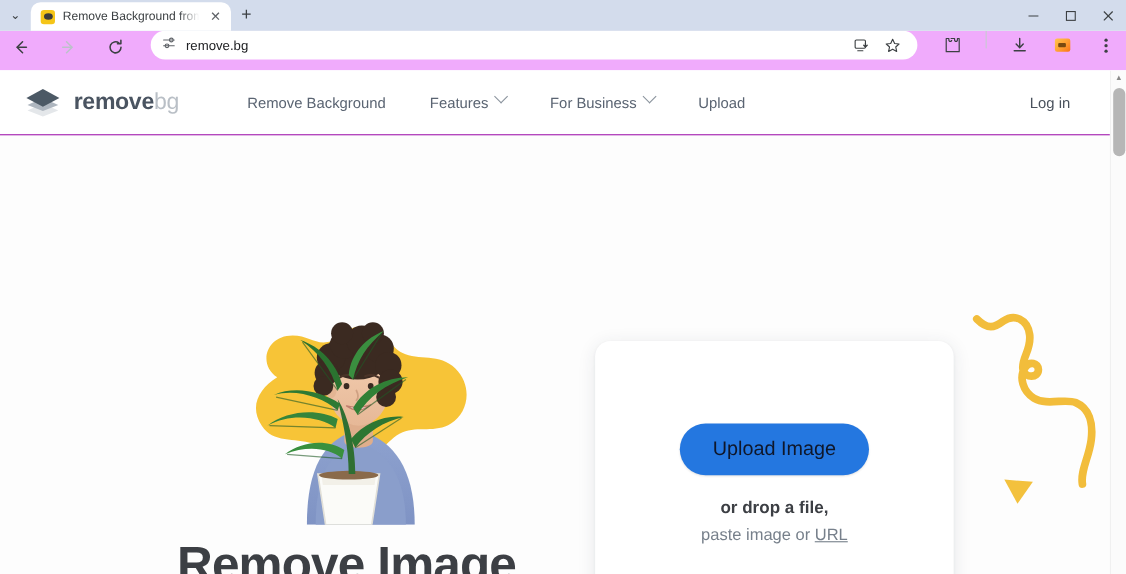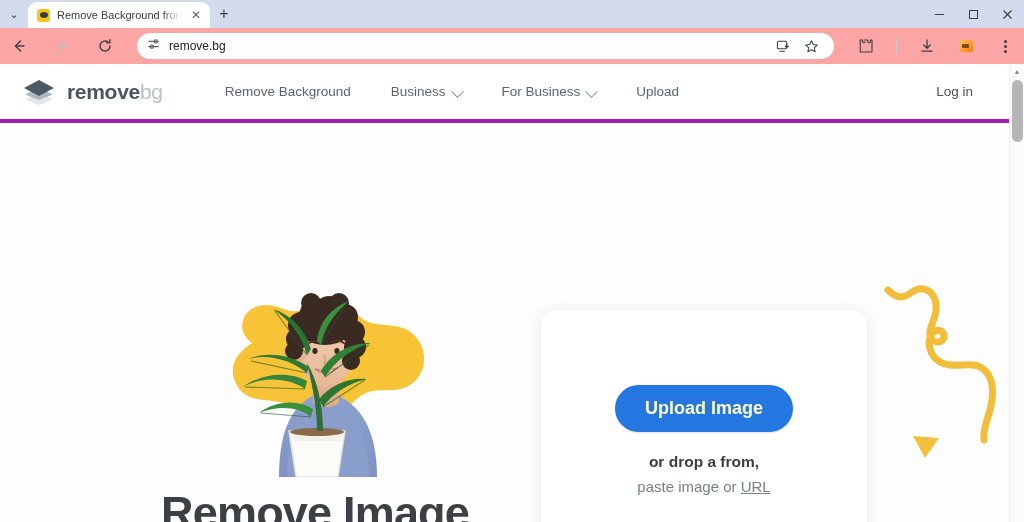--- a/index.html
+++ b/index.html
@@ -80,8 +80,8 @@
   
   .toolbar {
     height: 36px; flex: 0 0 36px;
-    background: #fca5a5;
-    display: flex; align-items: center;
+    background: #f0abfc;
+    display: flex; 
     padding: 0 6px 0 4px;
     gap: 13px;
   }

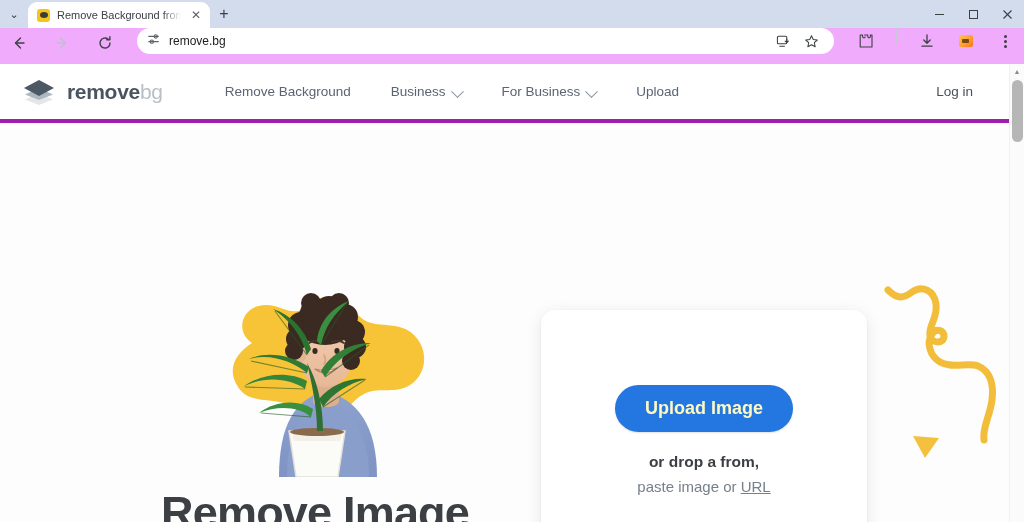--- a/index.html
+++ b/index.html
@@ -140,7 +140,7 @@
   .site-header {
     height: 59px;
     background: #ffffff;
-    border-bottom: 4px solid #a21caf;
+    border-bottom: 1px solid #a21caf;
     display: flex; align-items: center;
     padding: 0 22px;
     position: relative; z-index: 5;

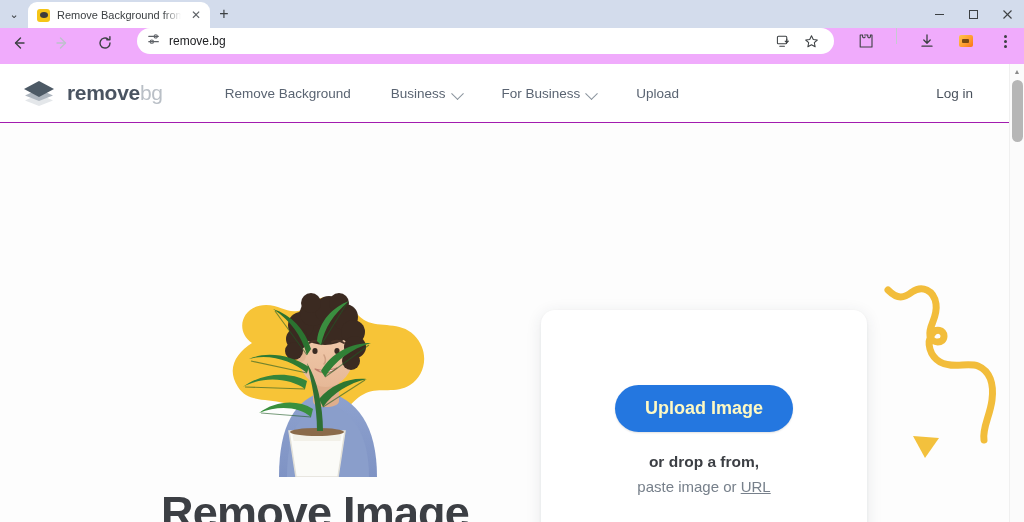--- a/index.html
+++ b/index.html
@@ -153,7 +153,7 @@
 
   .nav { display: flex; align-items: center; gap: 0; }
   .nav-item {
-    display: flex; align-items: flex-end; gap: 7px;
+    display: flex; align-items: flex-start; gap: 7px;
     font-size: 13.5px; color: #5a6472;
     padding: 0 20px;
     white-space: nowrap;

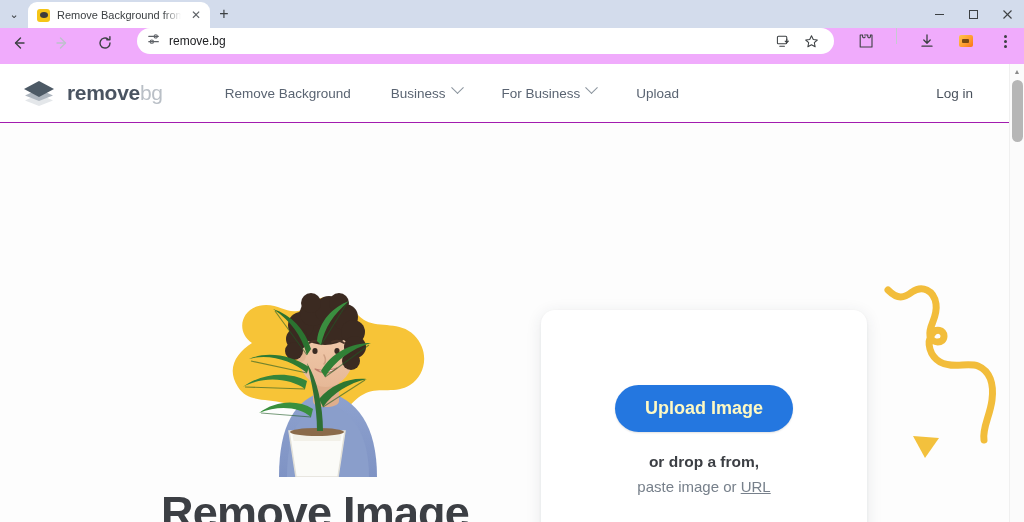--- a/index.html
+++ b/index.html
@@ -375,7 +375,7 @@
             <span>Remove Background</span>
           </div>
           <div class="nav-item">
-            <span>Business</span>
+            <span>Features</span>
             <span class="caret"></span>
           </div>
           <div class="nav-item">

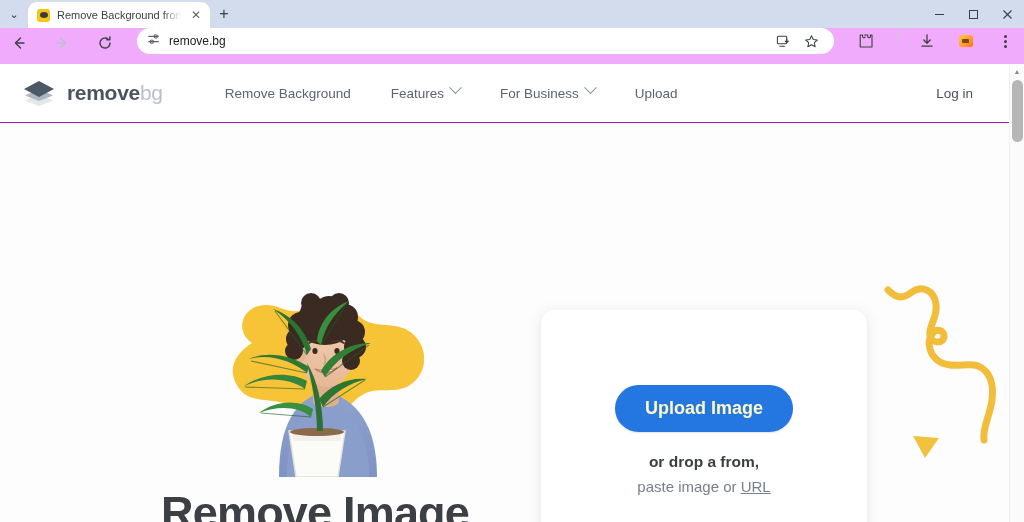--- a/index.html
+++ b/index.html
@@ -213,9 +213,9 @@
     z-index: 3;
   }
   .upload-btn {
-    background: #2477e0; color: #fef9c3;
+    background: #2477e0; color: #0f172a;
     border: none; border-radius: 24px;
-    font-size: 18px; font-weight: bold;
+    font-size: 18px; font-weight: normal;
     padding: 13px 30px;
     font-family: "Liberation Sans", sans-serif;
     box-shadow: 0 1px 2px rgba(0,0,0,0.12);

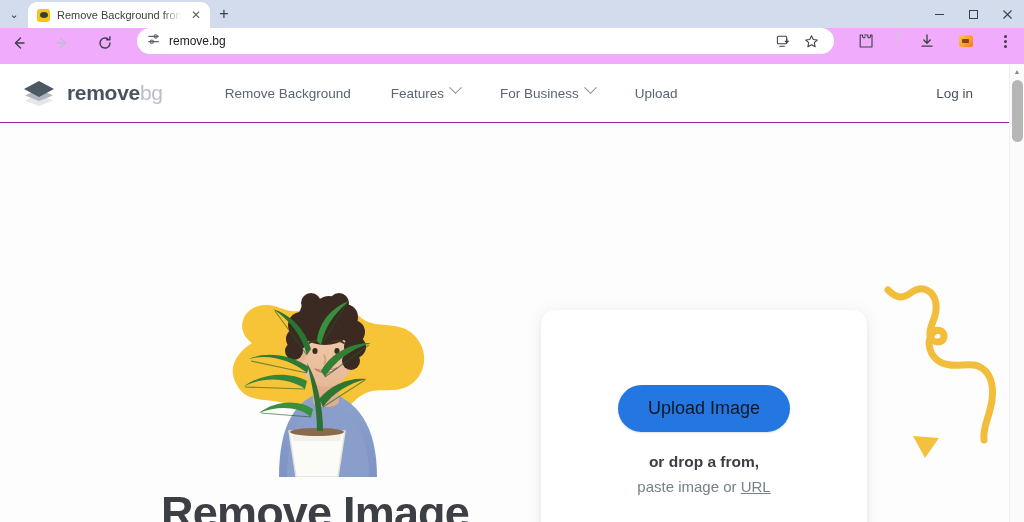--- a/index.html
+++ b/index.html
@@ -491,7 +491,7 @@
 
         <div class="upload-card">
           <button class="upload-btn">Upload Image</button>
-          <div class="drop-line">or drop a from,</div>
+          <div class="drop-line">or drop a file,</div>
           <div class="paste-line">
             <span>paste image or </span><u>URL</u>
           </div>

